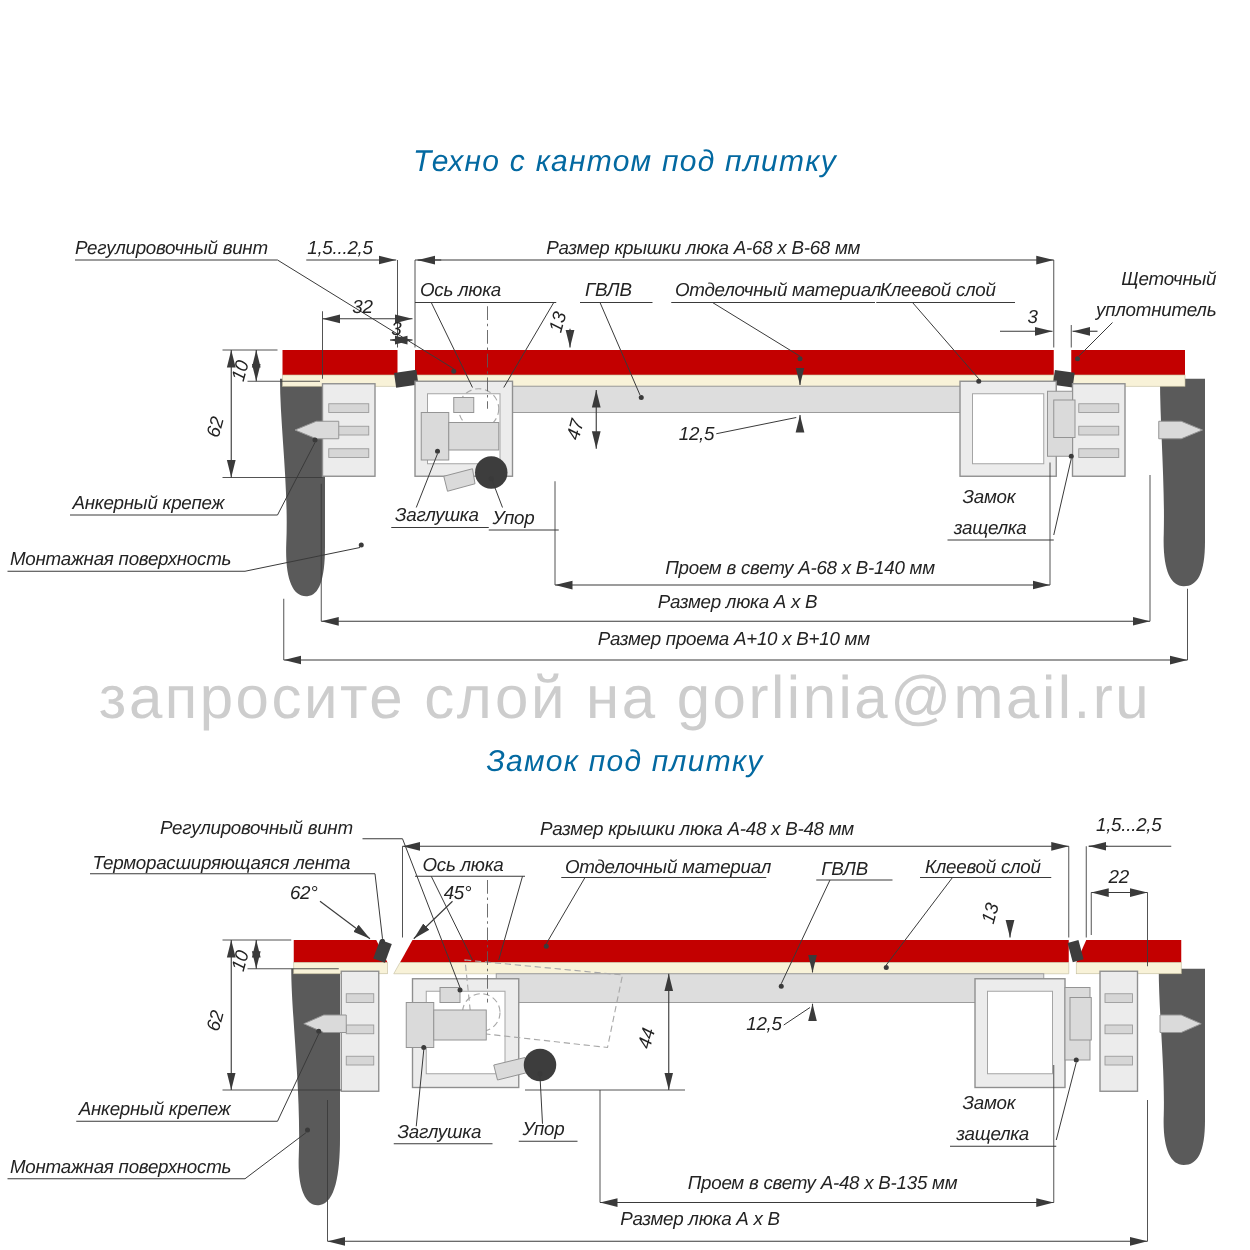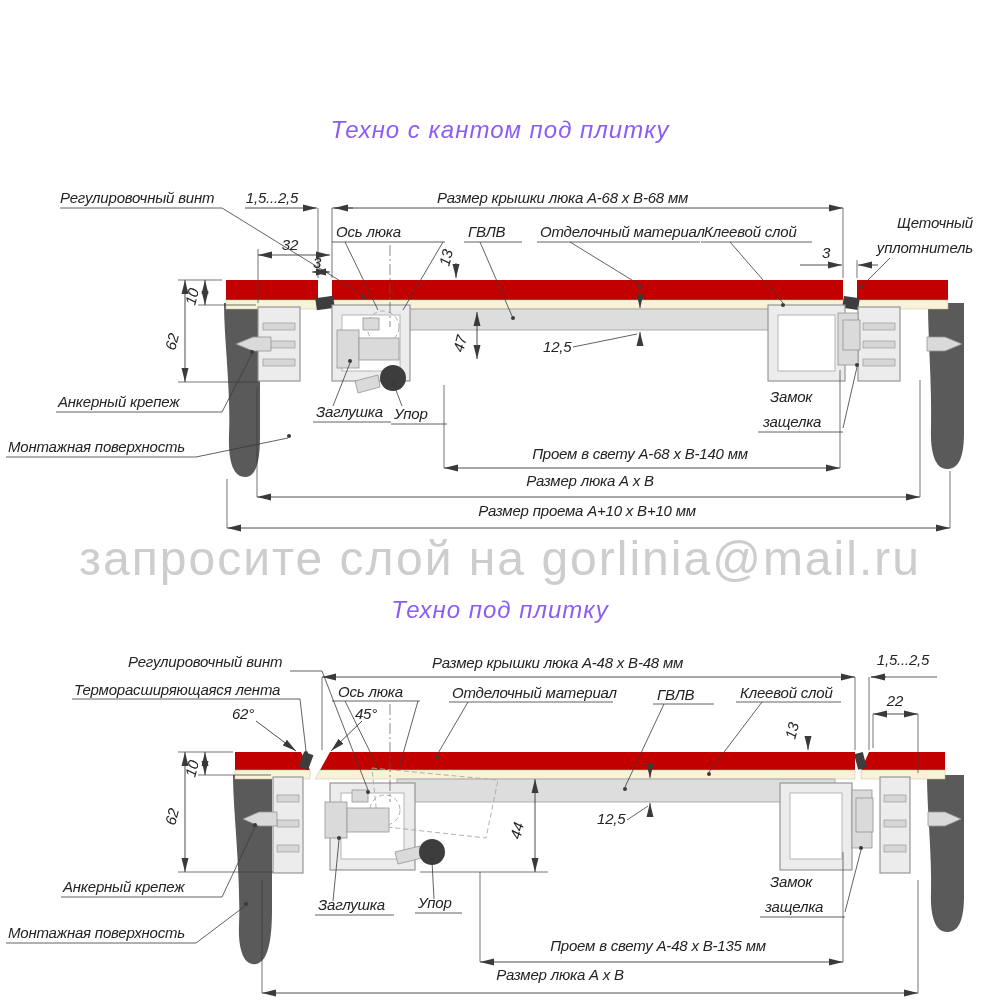--- a/index.html
+++ b/index.html
@@ -6,7 +6,7 @@
   .page{position:relative;width:1000px;height:1000px;background:#fff;overflow:hidden;
         font-family:"Liberation Sans",sans-serif;}
   .dtitle{position:absolute;width:1000px;text-align:center;
-          font:italic 24px "Liberation Sans",sans-serif;color:#8b5cf6;letter-spacing:1px;}
+          font:italic 24px "Liberation Sans",sans-serif;color:#0369a1;letter-spacing:1px;}
   .t1{top:116px;} .t2{top:596px;}
   .wm{position:absolute;top:531px;width:1000px;text-align:center;white-space:nowrap;
       font:48px "Liberation Sans",sans-serif;color:var(--watermark,#cdcdcd);letter-spacing:2px;}

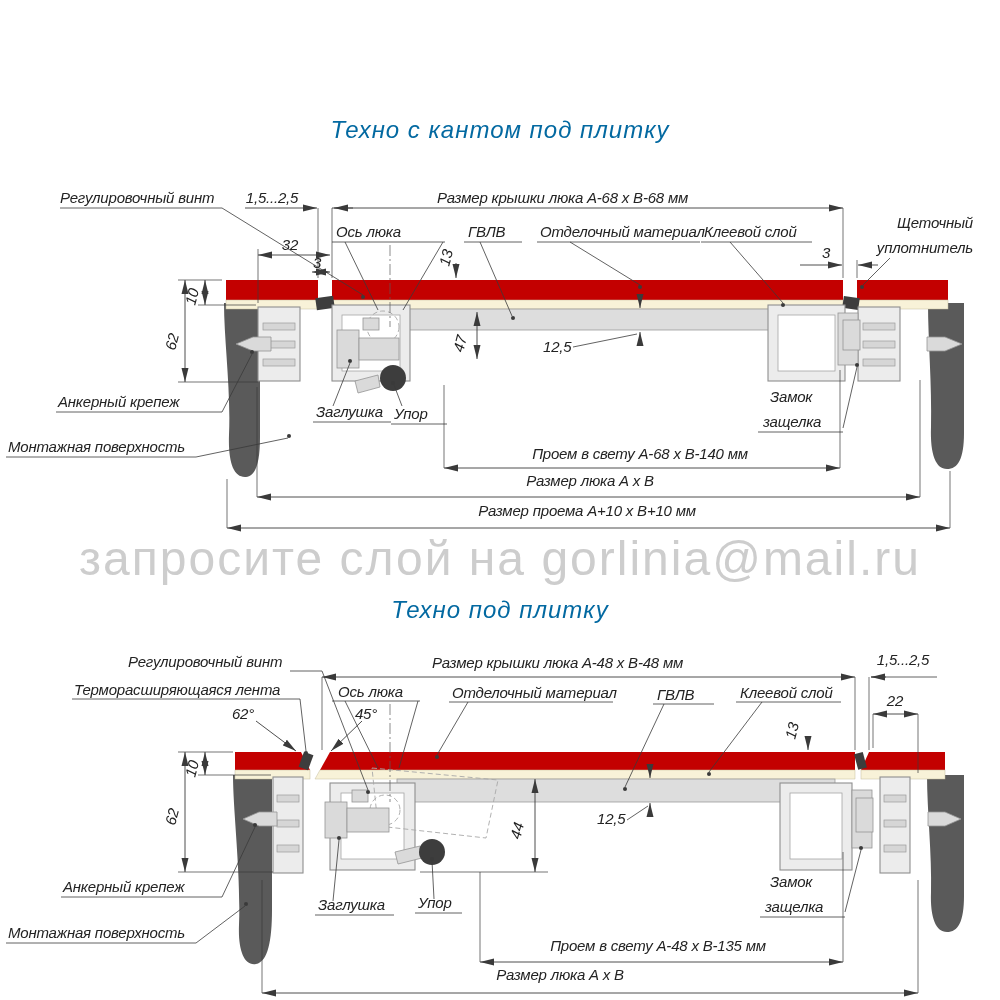--- a/index.html
+++ b/index.html
@@ -195,7 +195,7 @@
 
   <div class="wm">запросите слой на gorlinia@mail.ru</div>
 
-  <div class="dtitle t2">Техно под плитку</div>
+  <div class="dtitle t2">Замок под плитку</div>
 
   <svg class="svgbot" width="1000" height="360" viewBox="0 0 1000 360">
     <defs>

